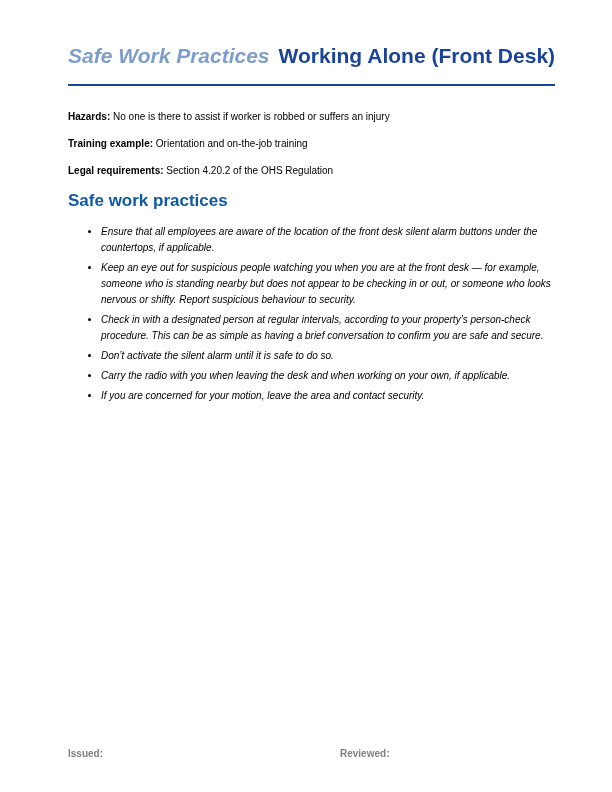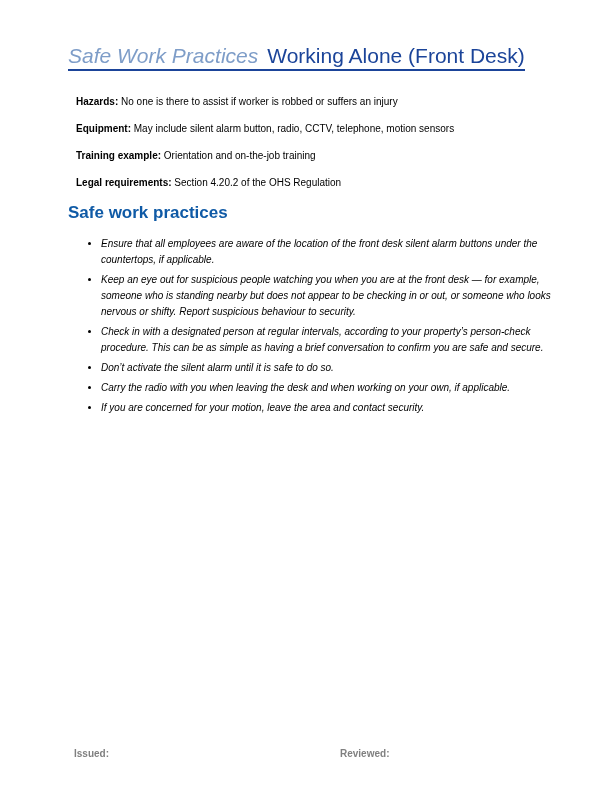--- a/index.html
+++ b/index.html
@@ -25,10 +25,10 @@
   .title{
     display:inline-block;
     border-bottom:2px solid var(--title-blue);
-    padding-bottom:1px;
+    padding-bottom:16px;
     font-size:21px;
     line-height:24px;
-    font-weight:normal;
+    font-weight:bold;
     white-space:nowrap;
   }
   .title .series{

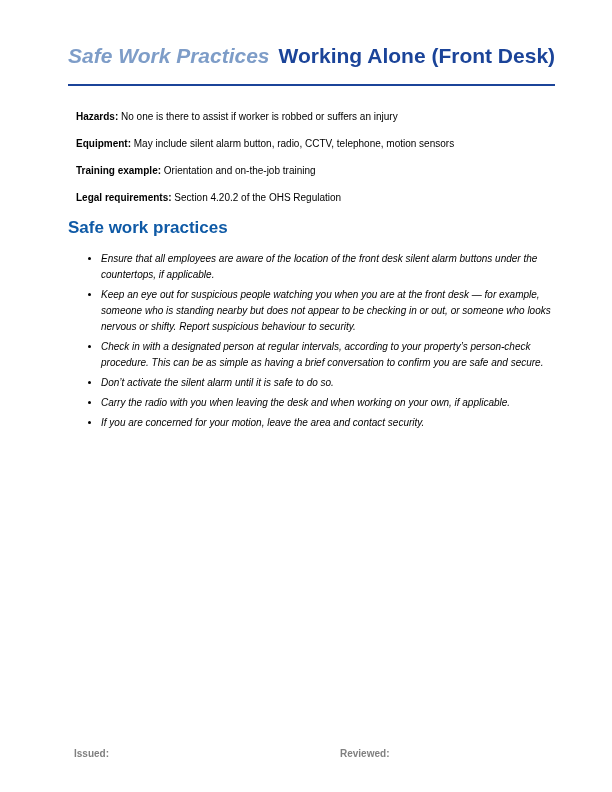--- a/index.html
+++ b/index.html
@@ -45,7 +45,7 @@
     line-height:13px;
   }
   .field{
-    margin:0 0 14px 8px;
+    margin:0 0 14px 0;
   }
   .field .field-label{
     font-weight:bold;

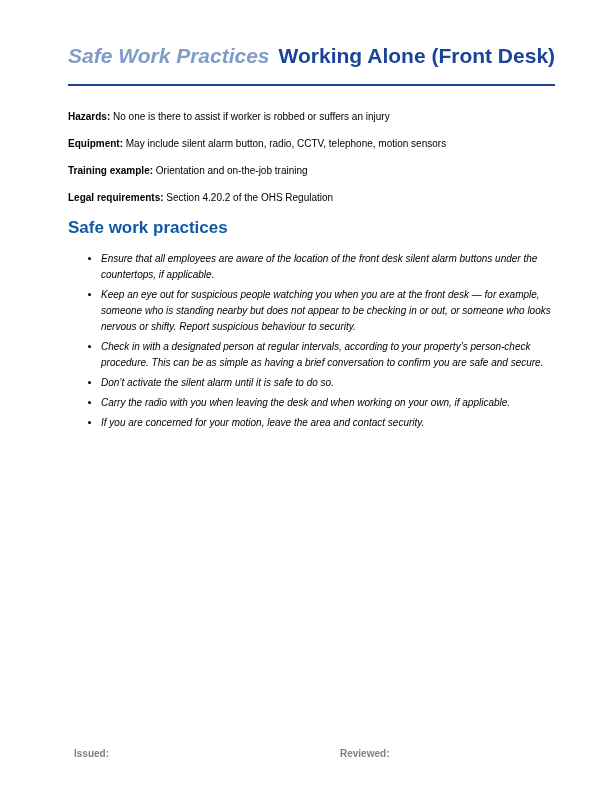--- a/index.html
+++ b/index.html
@@ -91,7 +91,6 @@
 
     <div class="fields">
       <p class="field"><span class="field-label">Hazards:</span><span class="field-value"> No one is there to assist if worker is robbed or suffers an injury</span></p>
-      <p class="field"><span class="field-label">Equipment:</span><span class="field-value"> May include silent alarm button, radio, CCTV, telephone, motion sensors</span></p>
       <p class="field"><span class="field-label">Training example:</span><span class="field-value"> Orientation and on-the-job training</span></p>
       <p class="field"><span class="field-label">Legal requirements:</span><span class="field-value"> Section 4.20.2 of the OHS Regulation</span></p>
     </div>

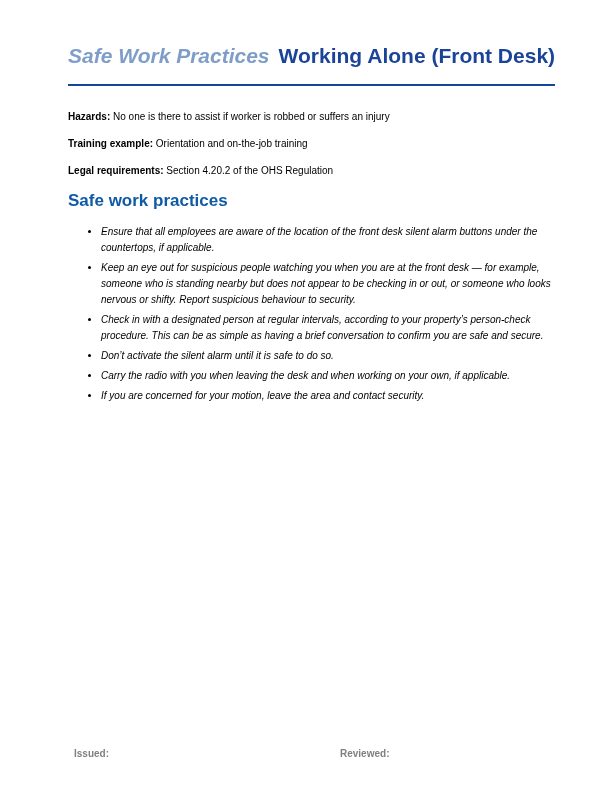--- a/index.html
+++ b/index.html
@@ -76,7 +76,7 @@
     font-weight:bold;
     color:var(--footer-gray);
   }
-  .footer-issued{left:74px;}
+  .footer-issued{left:68px;}
   .footer-reviewed{left:340px;}
 </style>
 </head>

